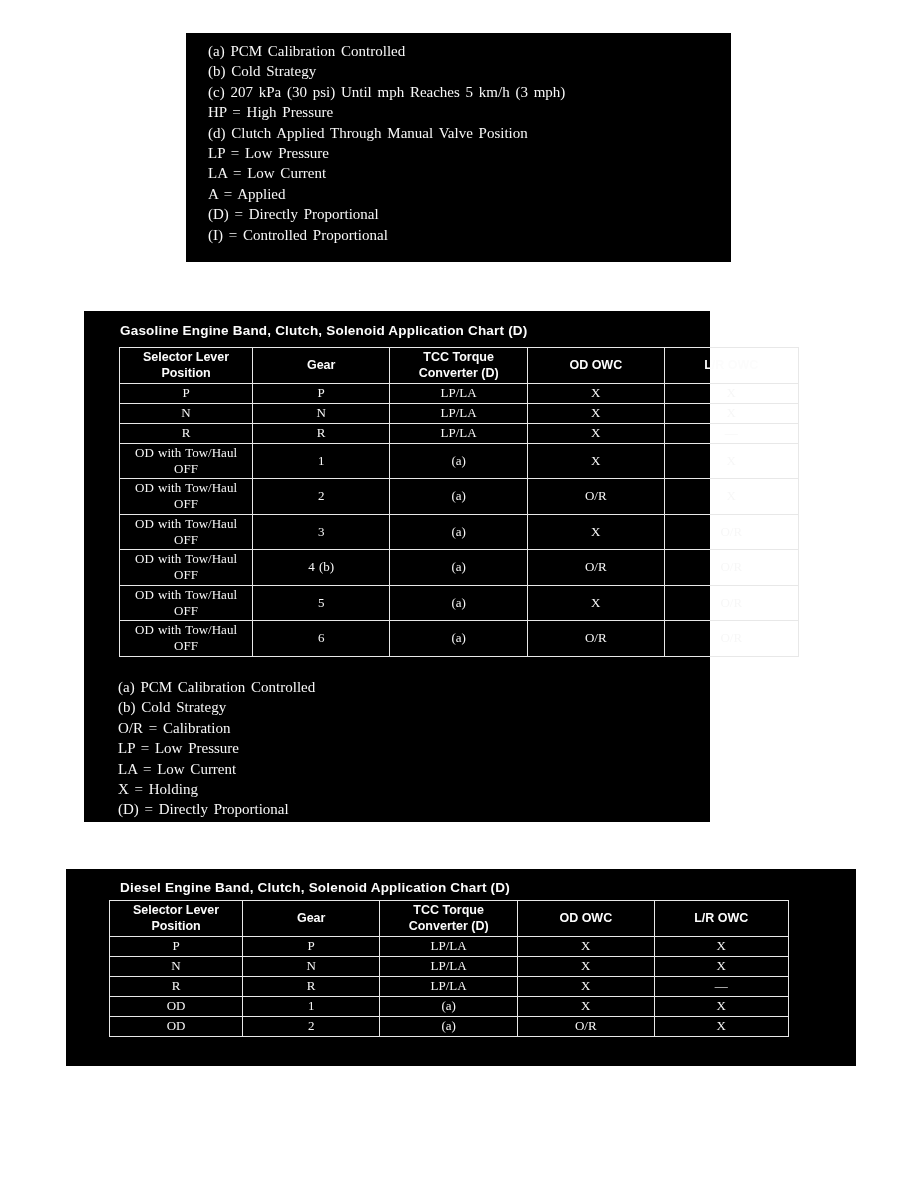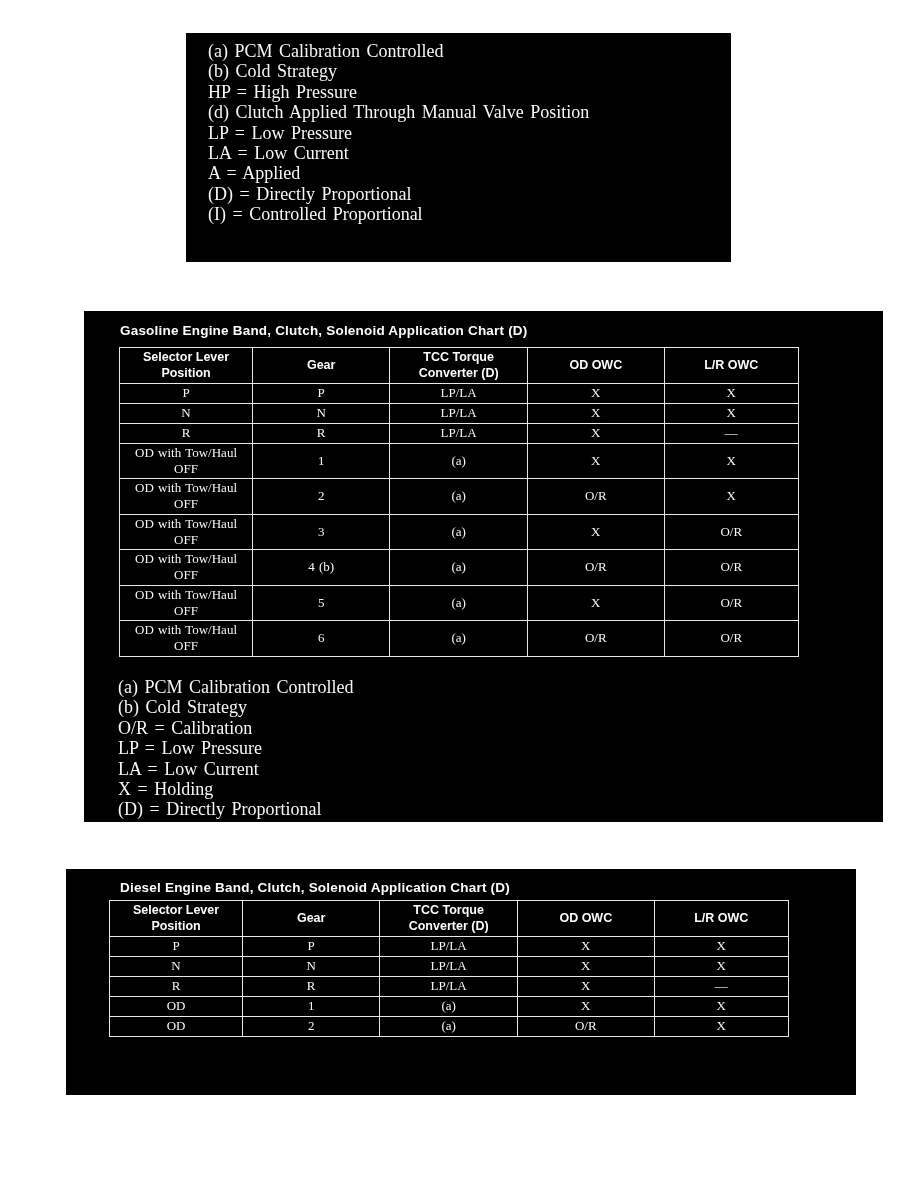--- a/index.html
+++ b/index.html
@@ -23,7 +23,7 @@
     padding: 8px 0 0 22px;
   }
   .legend-line {
-    font-size: 18px;
+    font-size: 15px;
     line-height: 20.4px;
     word-spacing: 2px;
     white-space: nowrap;

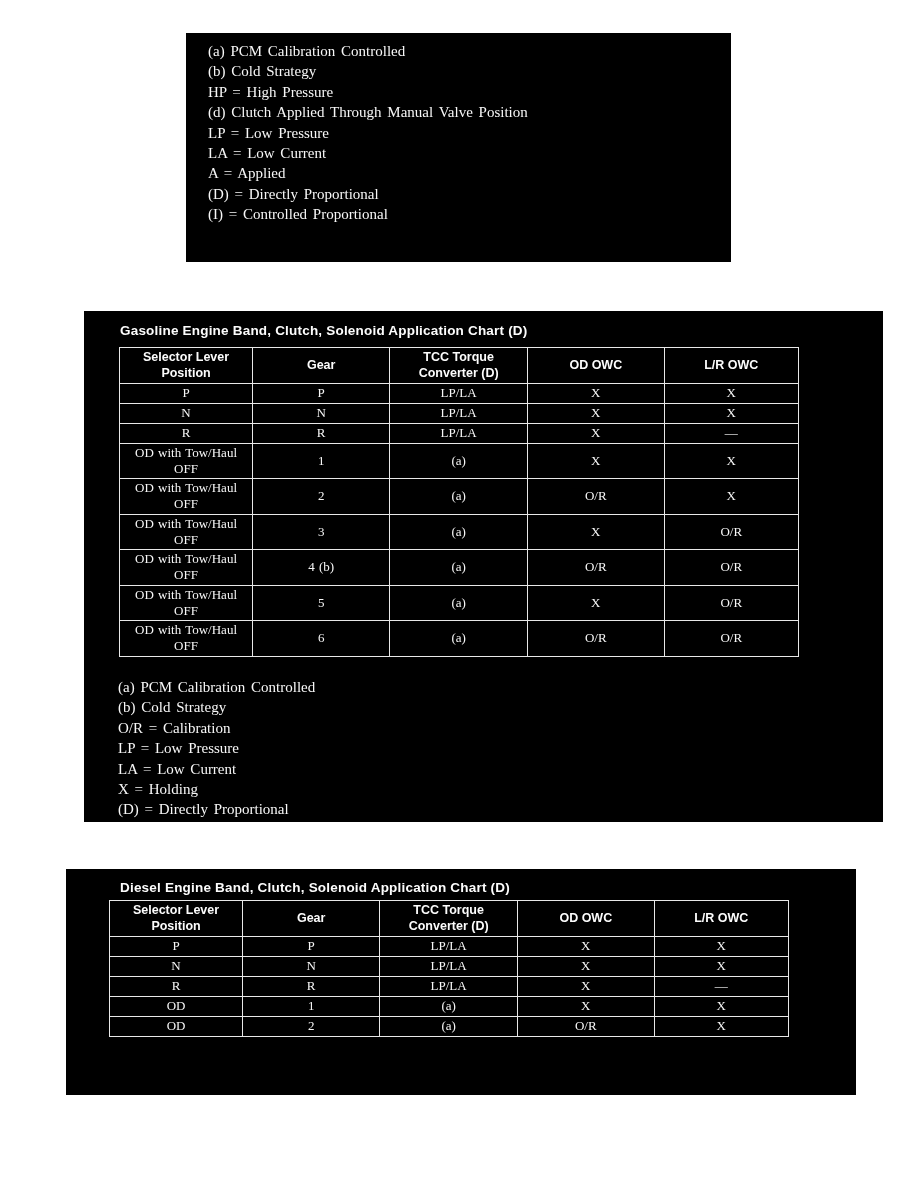--- a/index.html
+++ b/index.html
@@ -103,6 +103,7 @@
   <div class="legend-lines">
       <div class="legend-line">(a) PCM Calibration Controlled</div>
       <div class="legend-line">(b) Cold Strategy</div>
+      <div class="legend-line">(c) 207 kPa (30 psi) Until mph Reaches 5 km/h (3 mph)</div>
       <div class="legend-line">HP = High Pressure</div>
       <div class="legend-line">(d) Clutch Applied Through Manual Valve Position</div>
       <div class="legend-line">LP = Low Pressure</div>

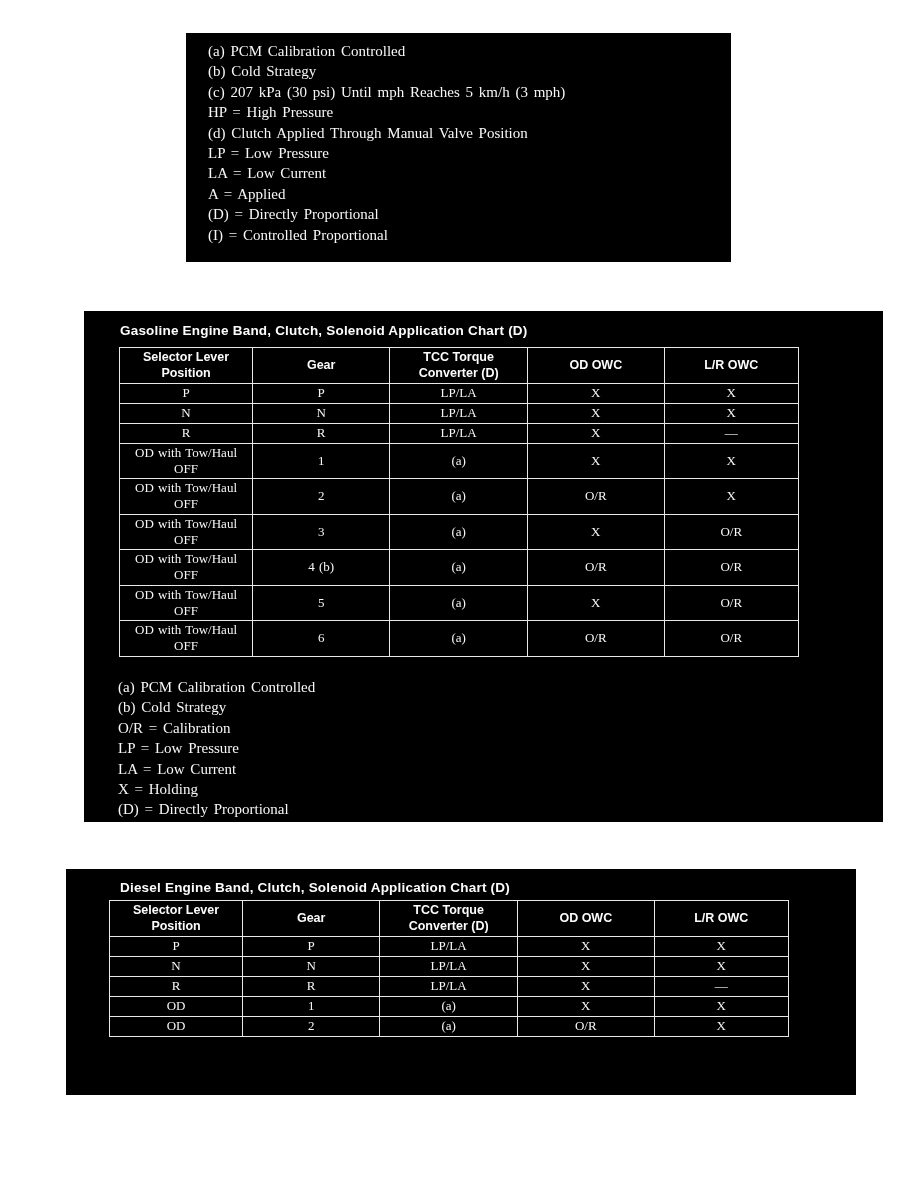--- a/index.html
+++ b/index.html
@@ -32,7 +32,7 @@
   
   #panel-gasoline {
     left: 84px; top: 311px;
-    width: 799px; height: 511px;
+    width: 626px; height: 511px;
   }
   #panel-diesel {
     left: 66px; top: 869px;

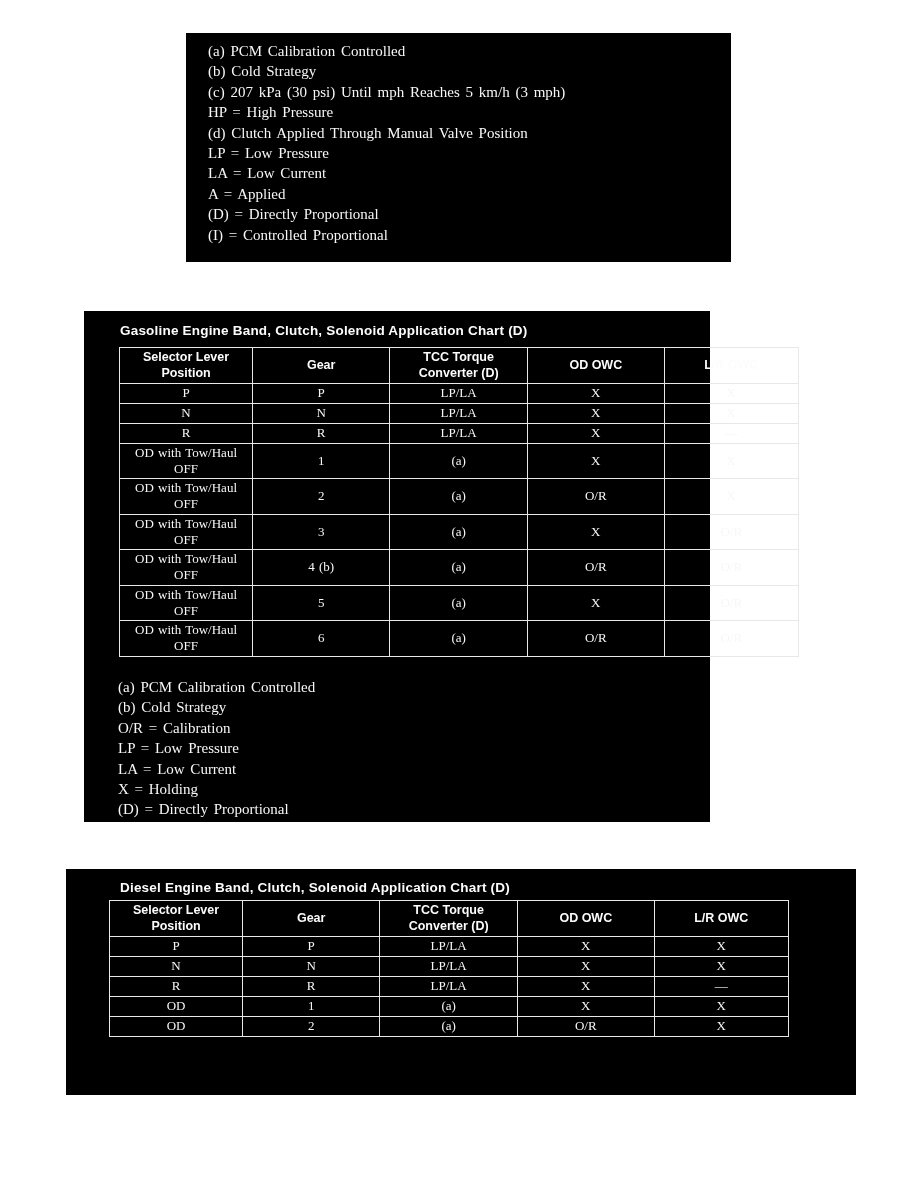--- a/index.html
+++ b/index.html
@@ -36,7 +36,7 @@
   }
   #panel-diesel {
     left: 66px; top: 869px;
-    width: 790px; height: 226px;
+    width: 790px; height: 197px;
   }
   .chart-title {
     position: absolute;

